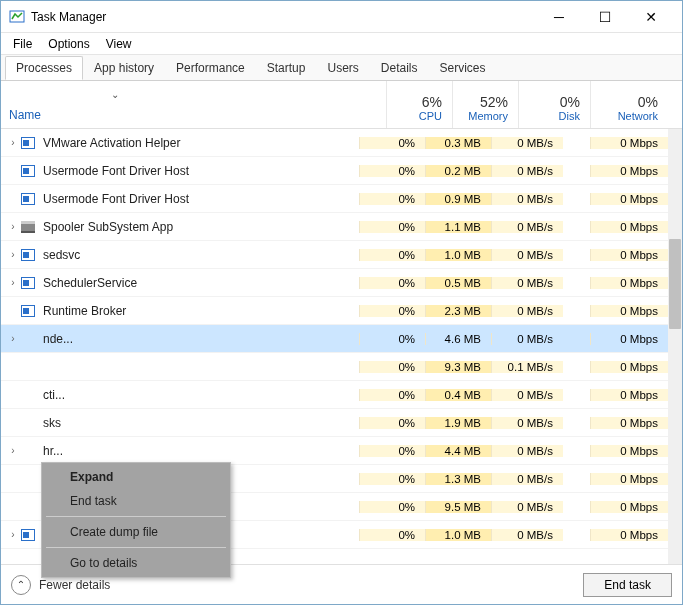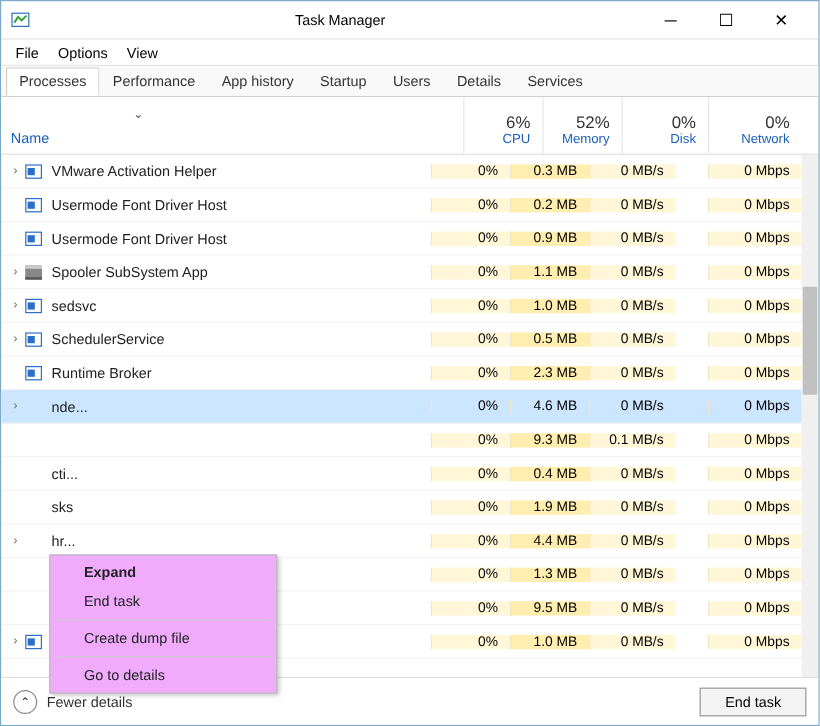--- a/index.html
+++ b/index.html
@@ -4,7 +4,7 @@
 <style>
 * { box-sizing: border-box; margin: 0; padding: 0; font-family: 'Segoe UI', Tahoma, sans-serif; font-size: 12px; }
 body { background: #fff; width: 683px; height: 605px; border: 1px solid #7ea8c8; position: relative; overflow: hidden; }
-.titlebar { height: 32px; display: flex; align-items: center; padding: 0 8px; border-bottom: 1px solid #e5e5e5; text-align: center; }
+.titlebar { height: 32px; display: flex; align-items: center; padding: 0 8px; border-bottom: 1px solid #e5e5e5; }
 .titlebar-icon { width: 16px; height: 16px; margin-right: 6px; }
 .titlebar-title { flex: 1; font-size: 12px; }
 .win-controls { display: flex; height: 100%; }

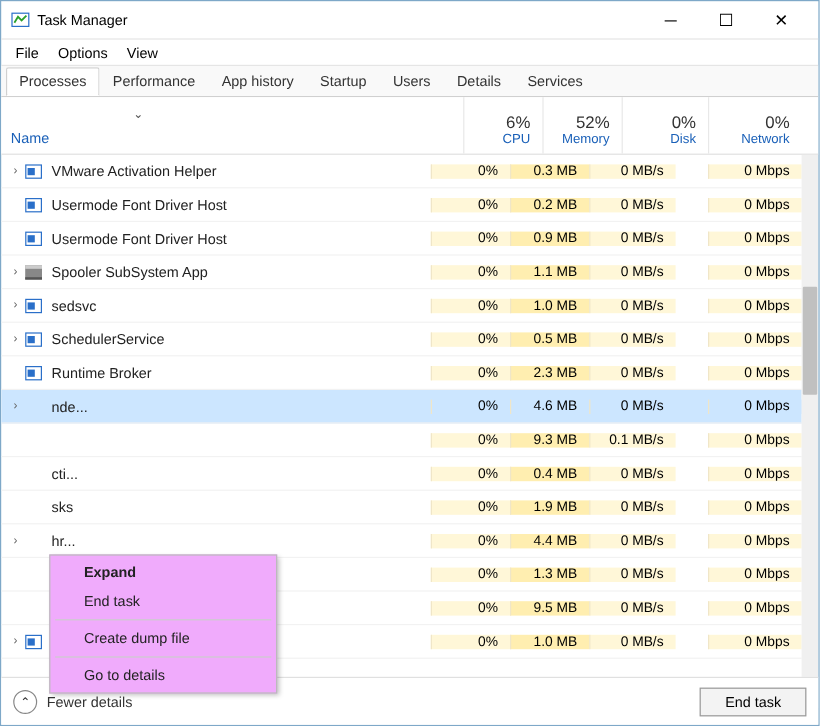--- a/index.html
+++ b/index.html
@@ -78,8 +78,8 @@
 
 <div class="tabbar">
   <div class="tab active">Processes</div>
+  <div class="tab">App history</div>
   <div class="tab">Performance</div>
-  <div class="tab">App history</div>
   <div class="tab">Startup</div>
   <div class="tab">Users</div>
   <div class="tab">Details</div>

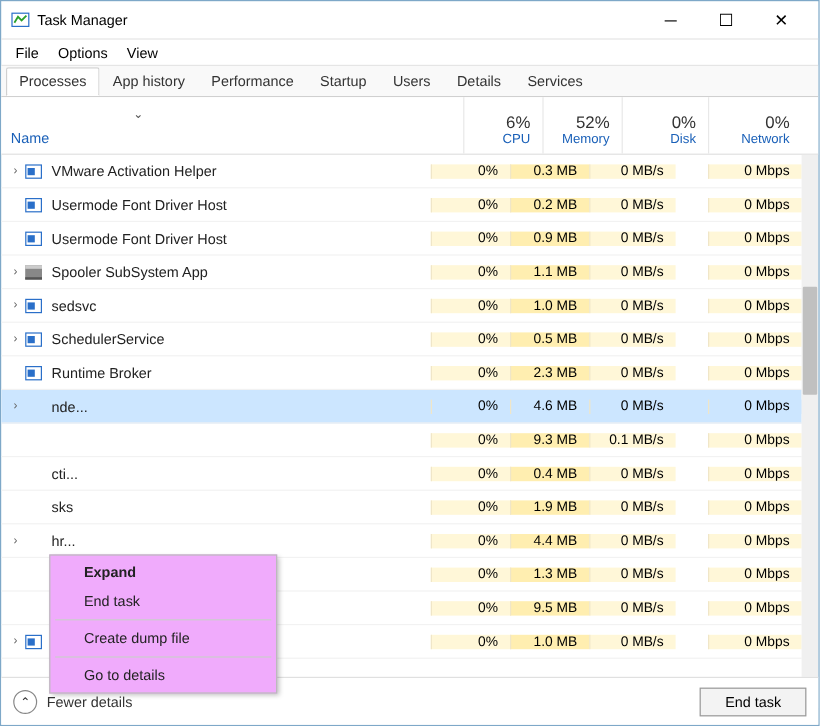--- a/index.html
+++ b/index.html
@@ -44,7 +44,7 @@
 .fewer { display: flex; align-items: center; gap: 8px; color: #333; }
 .fewer-circle { width: 20px; height: 20px; border: 1px solid #888; border-radius: 50%; display: flex; align-items: center; justify-content: center; font-size: 10px; }
 .endtask { margin-left: auto; padding: 4px 20px; border: 1px solid #999; background: #f3f3f3; }
-.context-menu { position: absolute; left: 40px; top: 333px; width: 190px; background: #f0abfc; border: 1px solid #bbb; box-shadow: 2px 2px 4px rgba(0,0,0,0.25); z-index: 10; padding: 2px; }
+.context-menu { position: absolute; left: 40px; top: 333px; width: 190px; background: #a3a3a3; border: 1px solid #bbb; box-shadow: 2px 2px 4px rgba(0,0,0,0.25); z-index: 10; padding: 2px; }
 .cm-item { padding: 5px 12px 5px 26px; position: relative; color: #222; }
 .cm-item .arrow { position: absolute; right: 8px; top: 6px; font-size: 10px; }
 .cm-sep { height: 1px; background: #ccc; margin: 3px 2px; }

